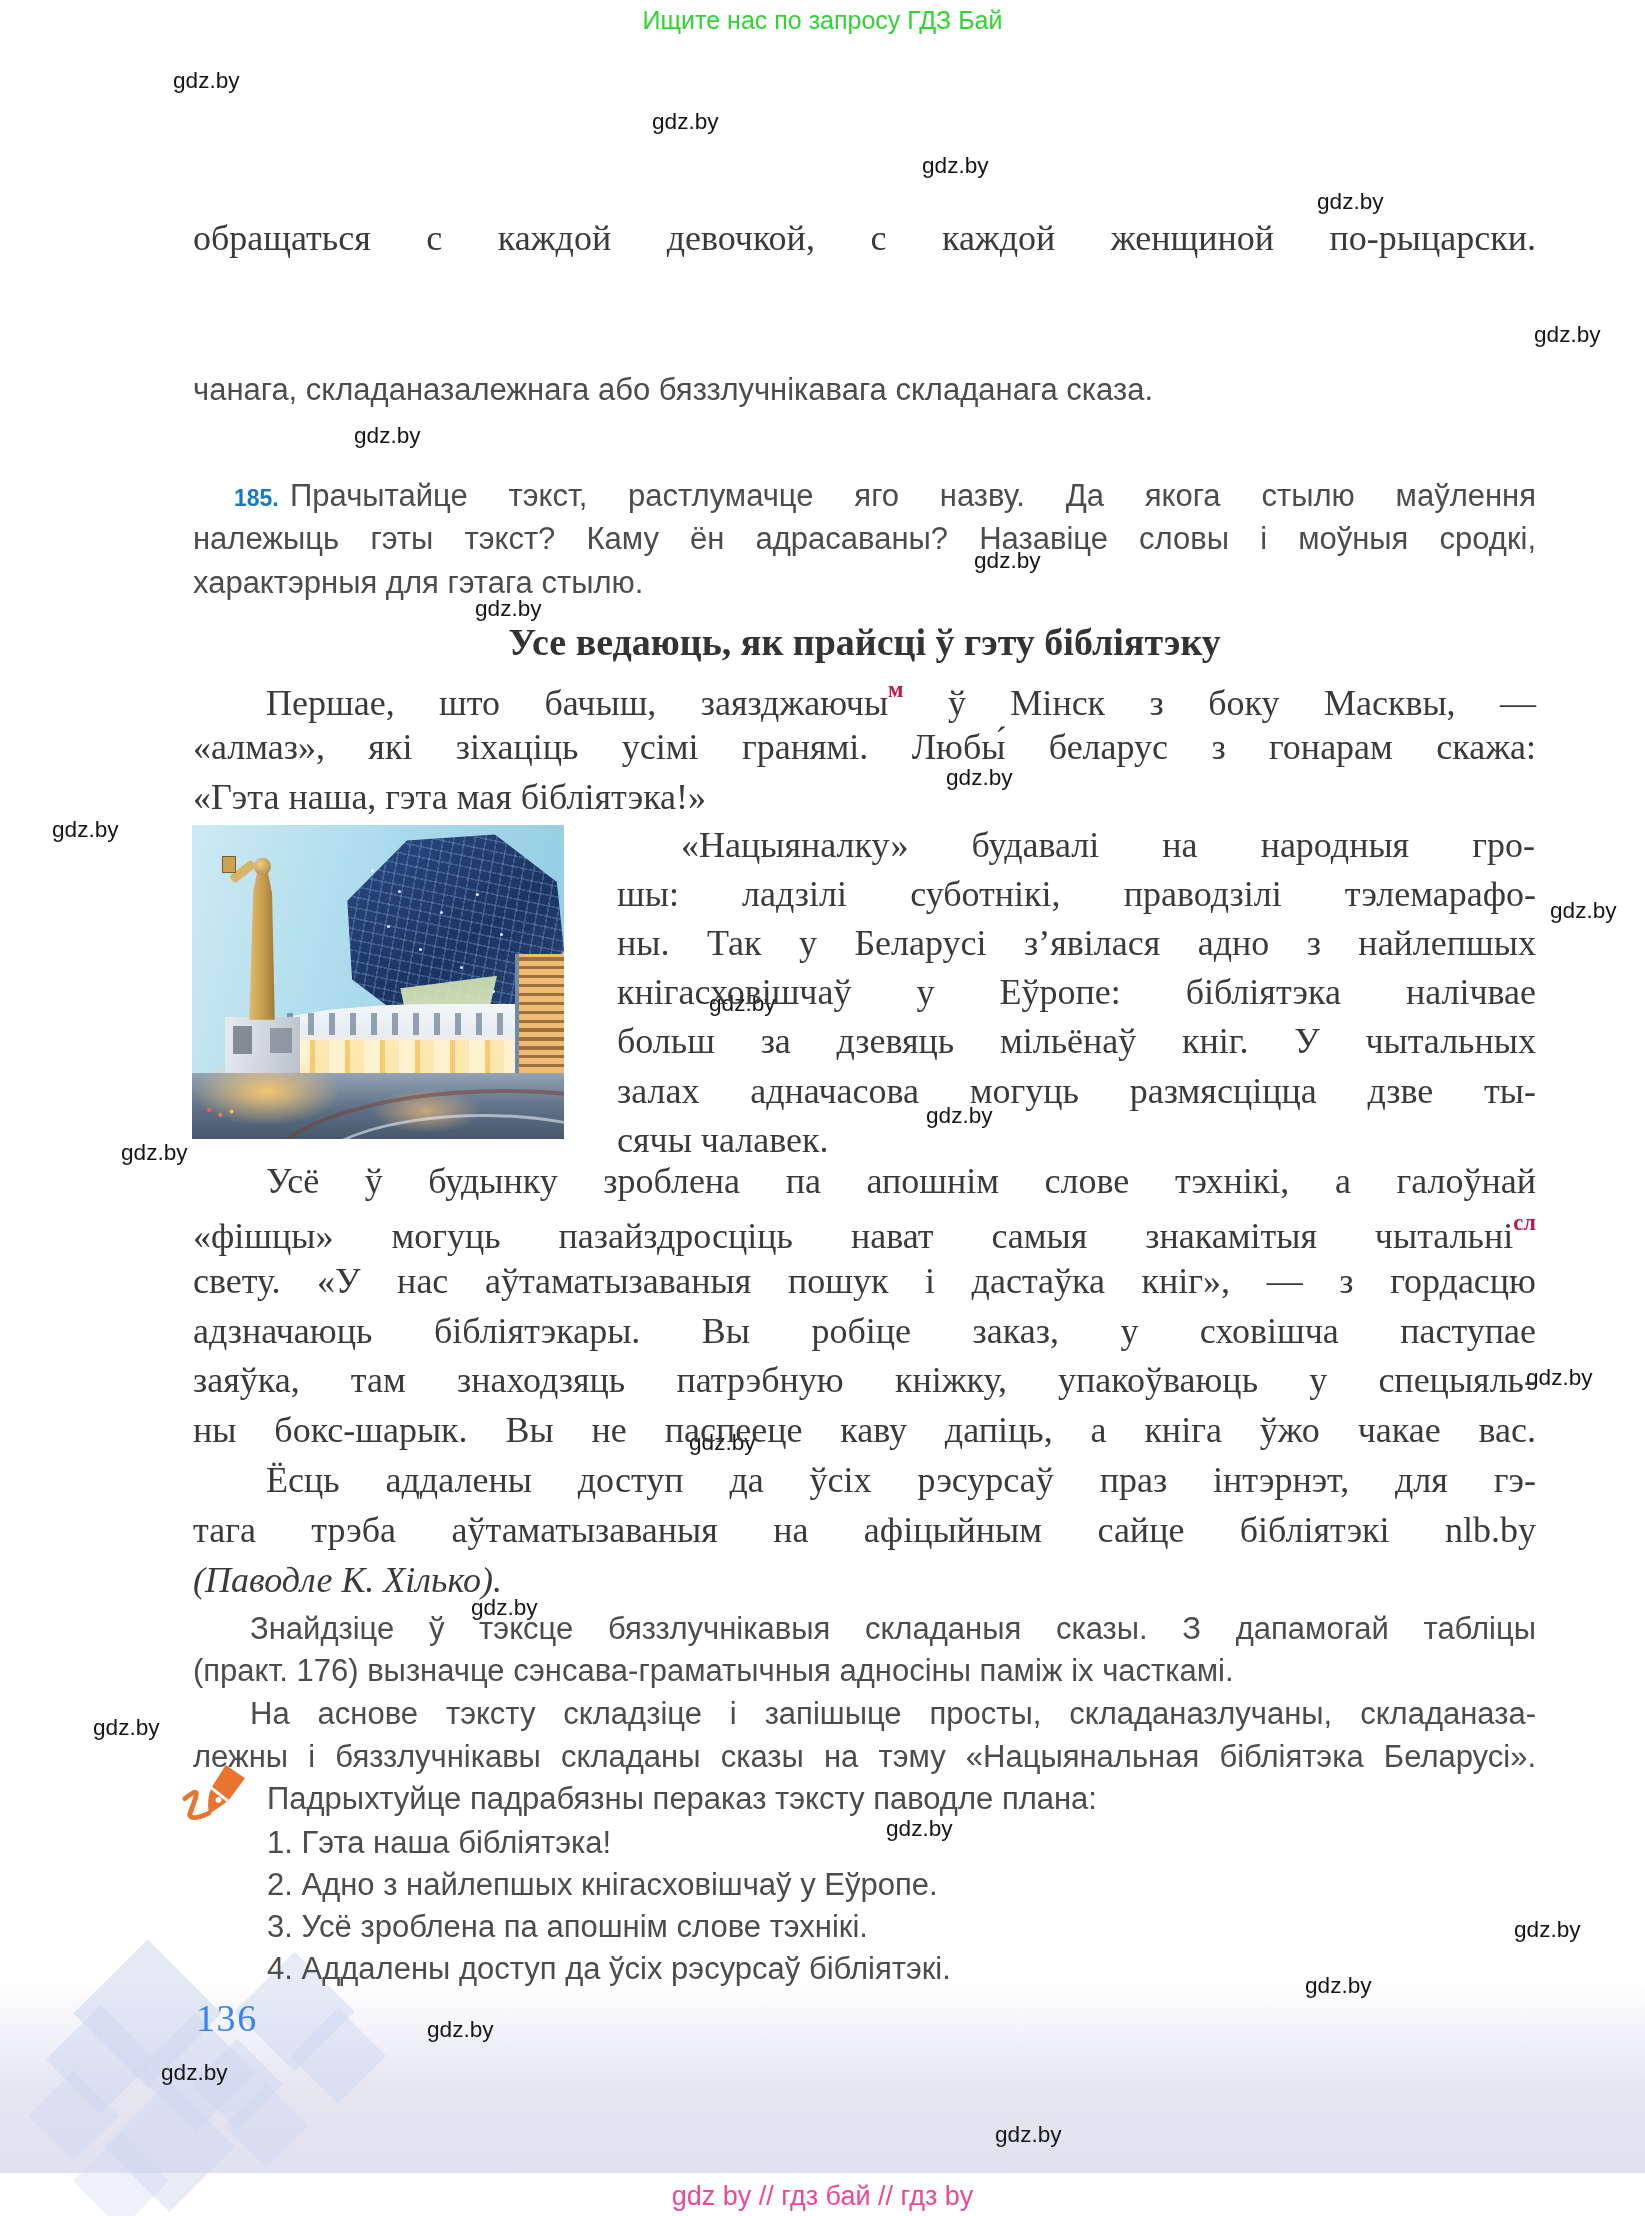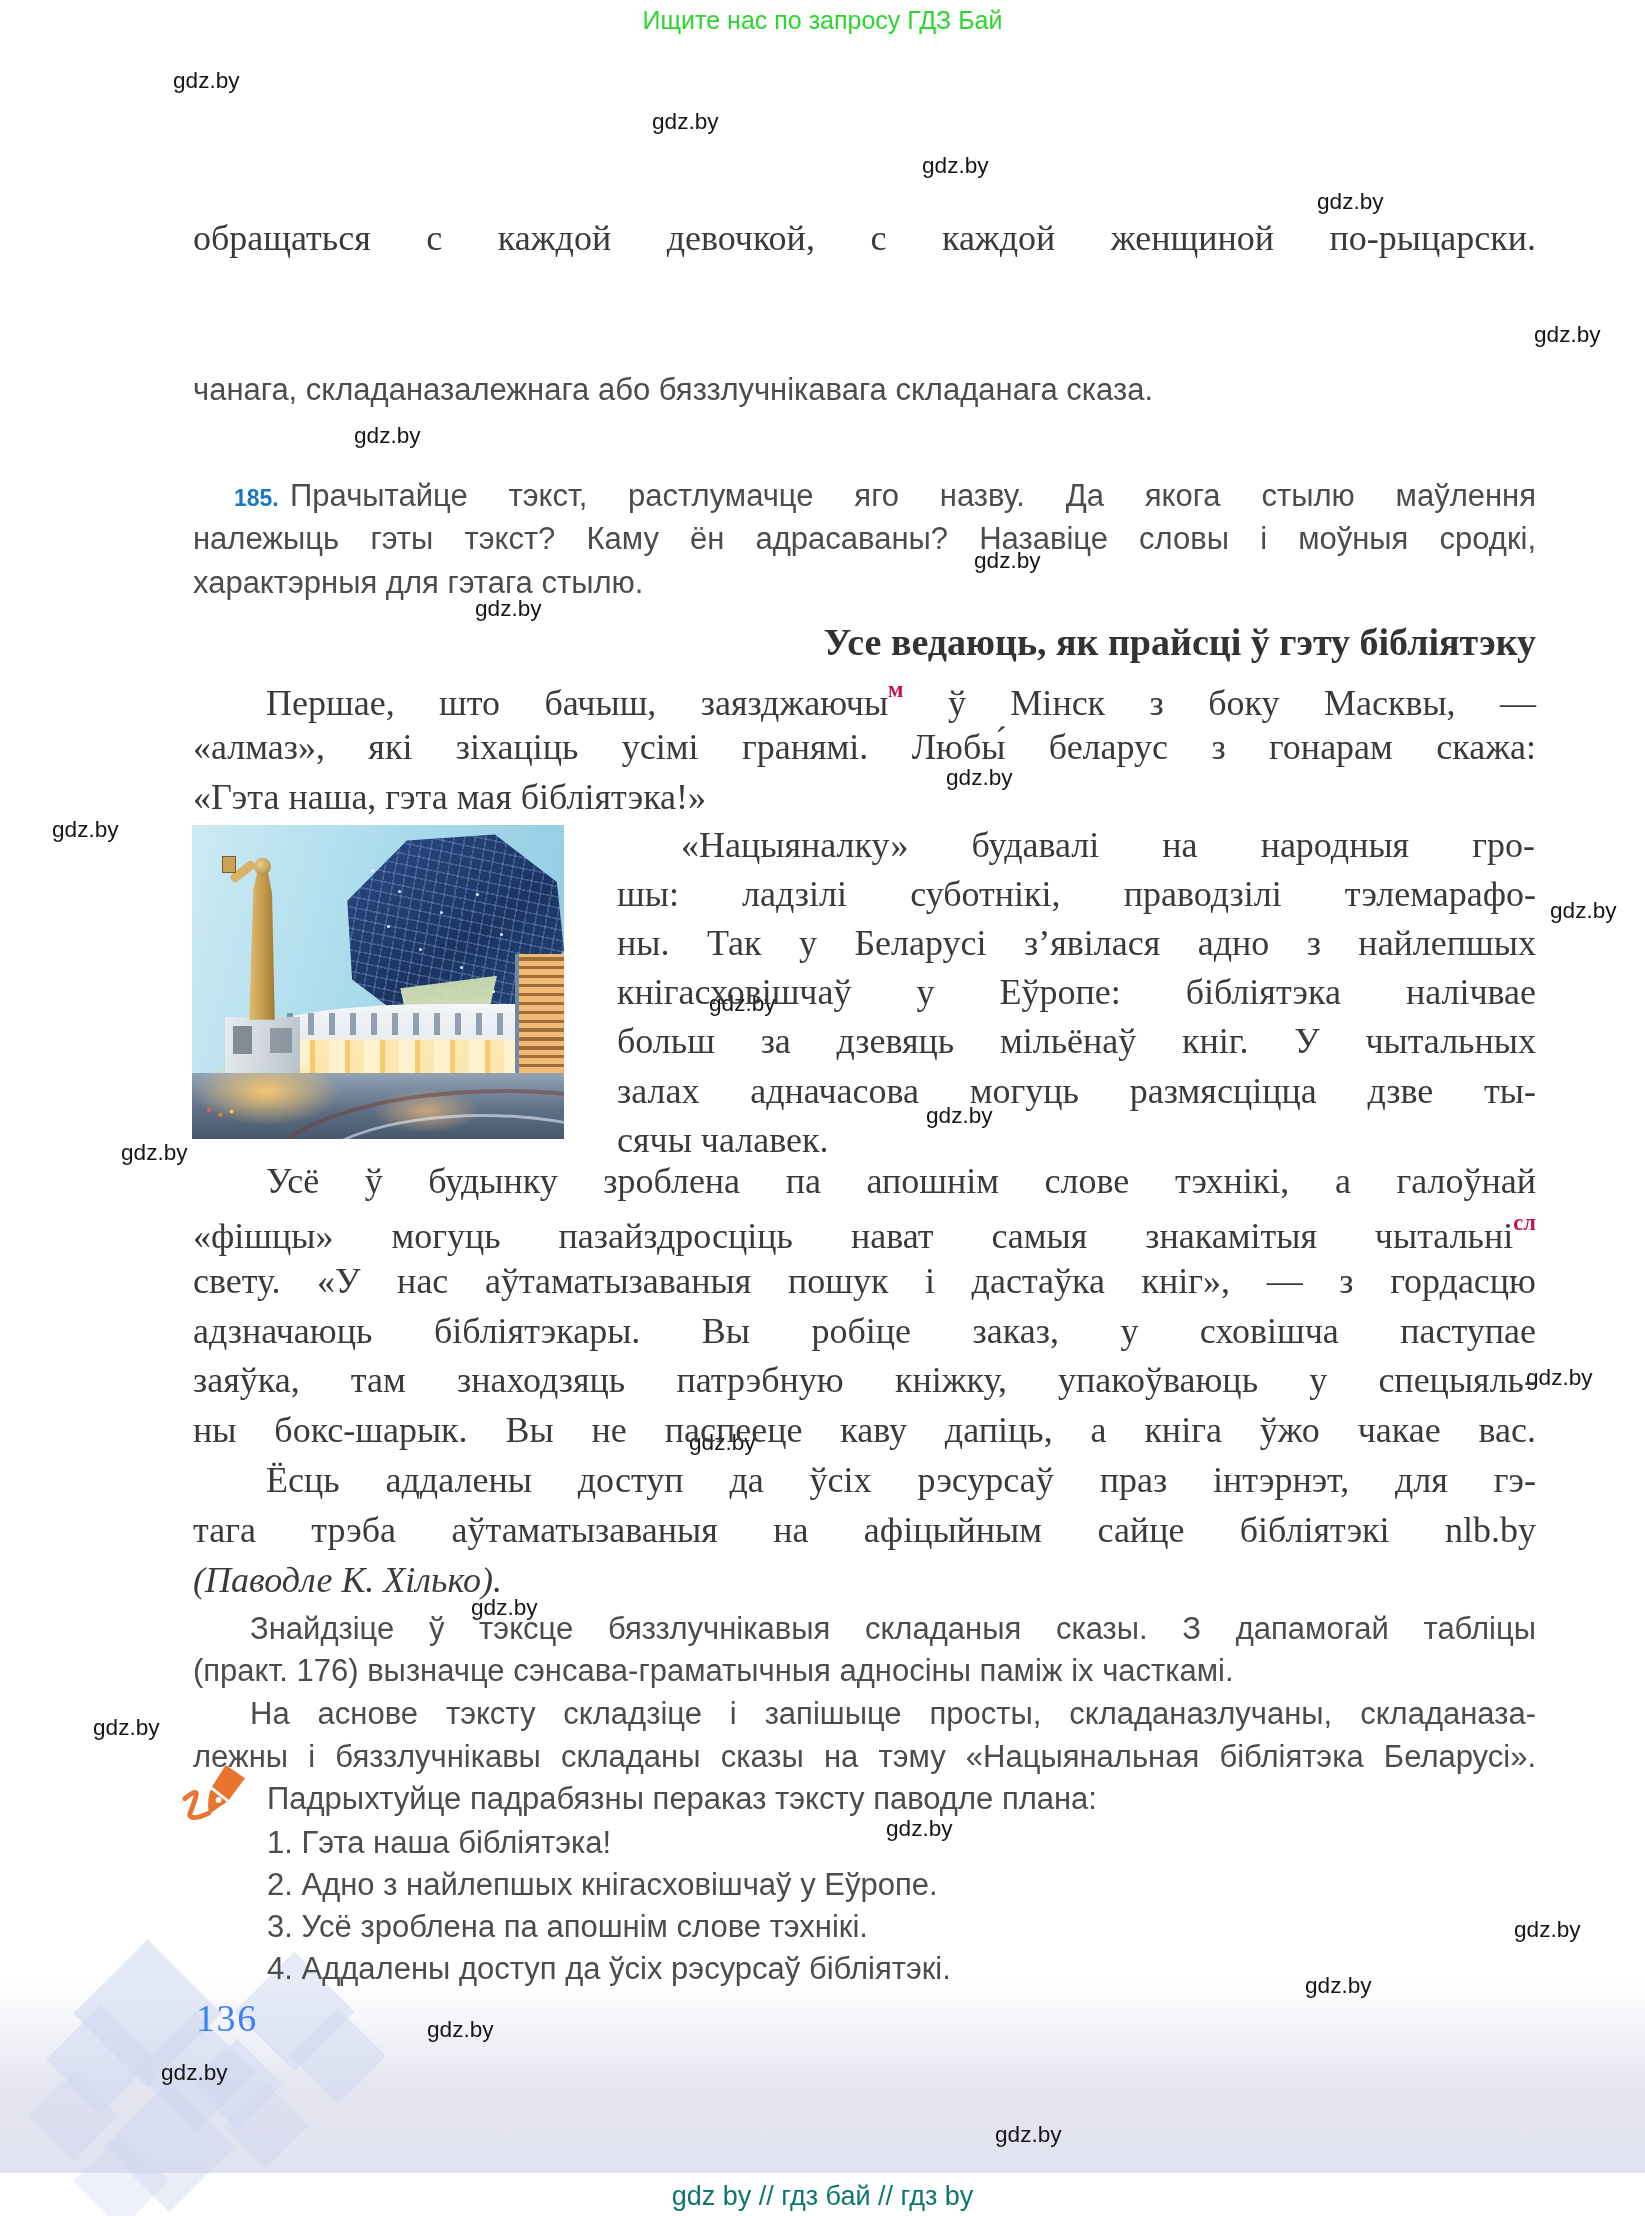--- a/index.html
+++ b/index.html
@@ -11,7 +11,7 @@
   .sans{font-family:"Liberation Sans","DejaVu Sans",sans-serif;font-size:31px;color:#4c4c4c;}
   .j{white-space:normal;text-align:justify;text-align-last:justify;}
   .ital{font-style:italic;}
-  .title{font-weight:bold;font-size:38px;text-align:right;color:#333;}
+  .title{font-weight:bold;font-size:38px;text-align:center;color:#333;}
   .exnum{color:#1779c2;font-weight:bold;margin-right:11.3px;font-size:23px;}
   .sup{color:#c8104f;font-weight:bold;font-size:22.6px;vertical-align:17.7px;letter-spacing:0;}
   .green-header{font-family:"Liberation Sans","DejaVu Sans",sans-serif;font-size:25px;color:#2ed52e;

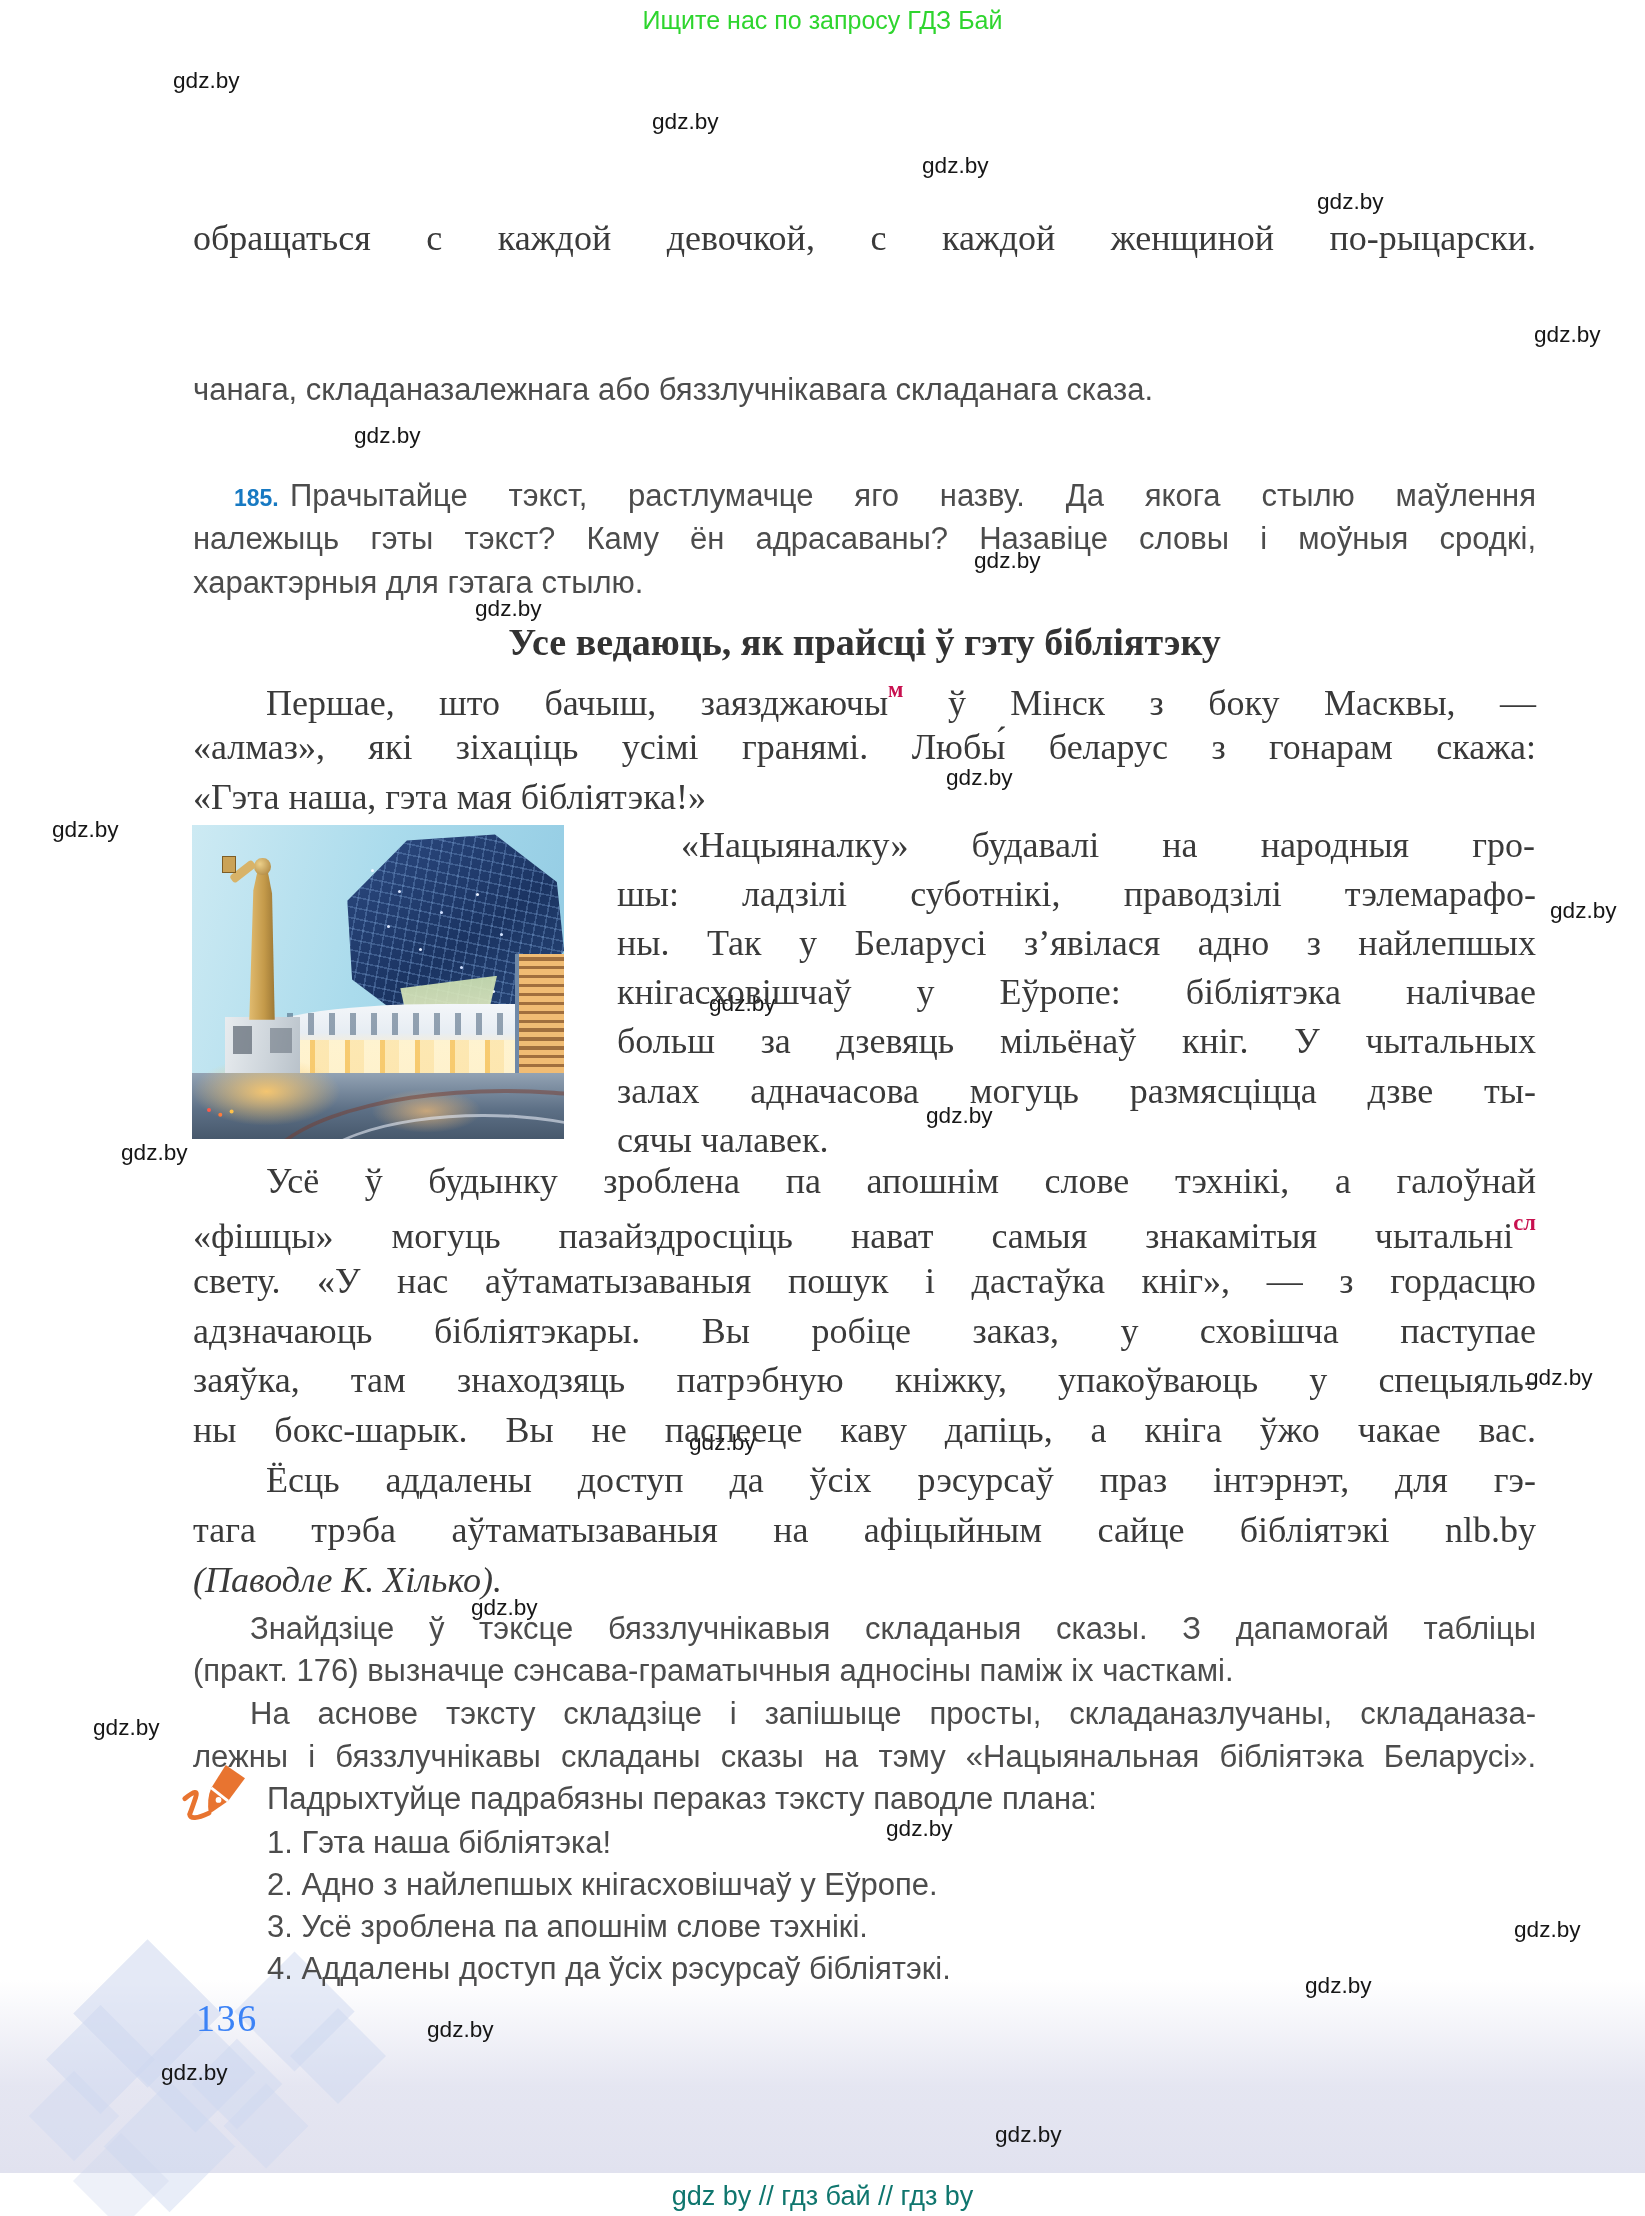--- a/index.html
+++ b/index.html
@@ -19,7 +19,7 @@
   .wm{position:absolute;font-family:"Liberation Sans","DejaVu Sans",sans-serif;font-size:22.6px;
       color:#161616;white-space:nowrap;}
   .pagenum{font-size:38px;color:#3b82f6;letter-spacing:1.6px;}
-  .footer-links{font-family:"Liberation Sans","DejaVu Sans",sans-serif;font-size:27px;color:#0f766e;
+  .footer-links{font-family:"Liberation Sans","DejaVu Sans",sans-serif;font-size:27px;color:#ec4899;
       left:0;top:2181px;width:100%;text-align:center;}
   
   .bottom-band{position:absolute;left:0;top:1980px;width:100%;height:193px;

